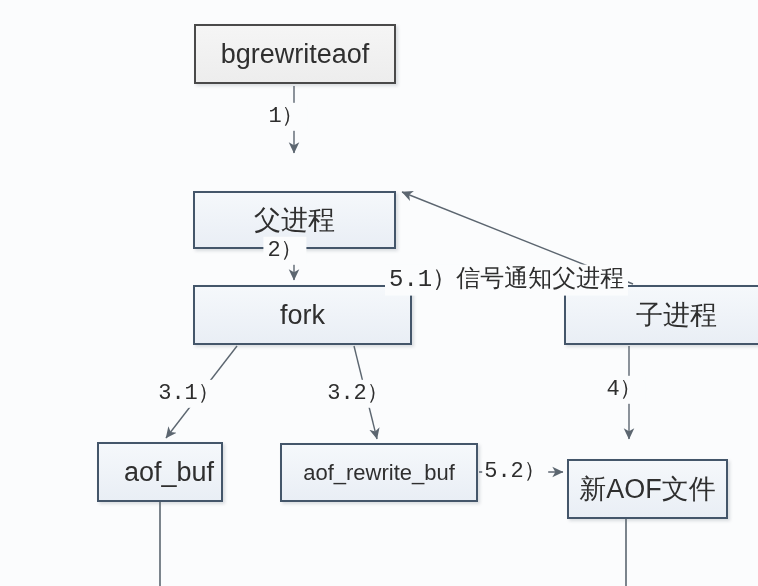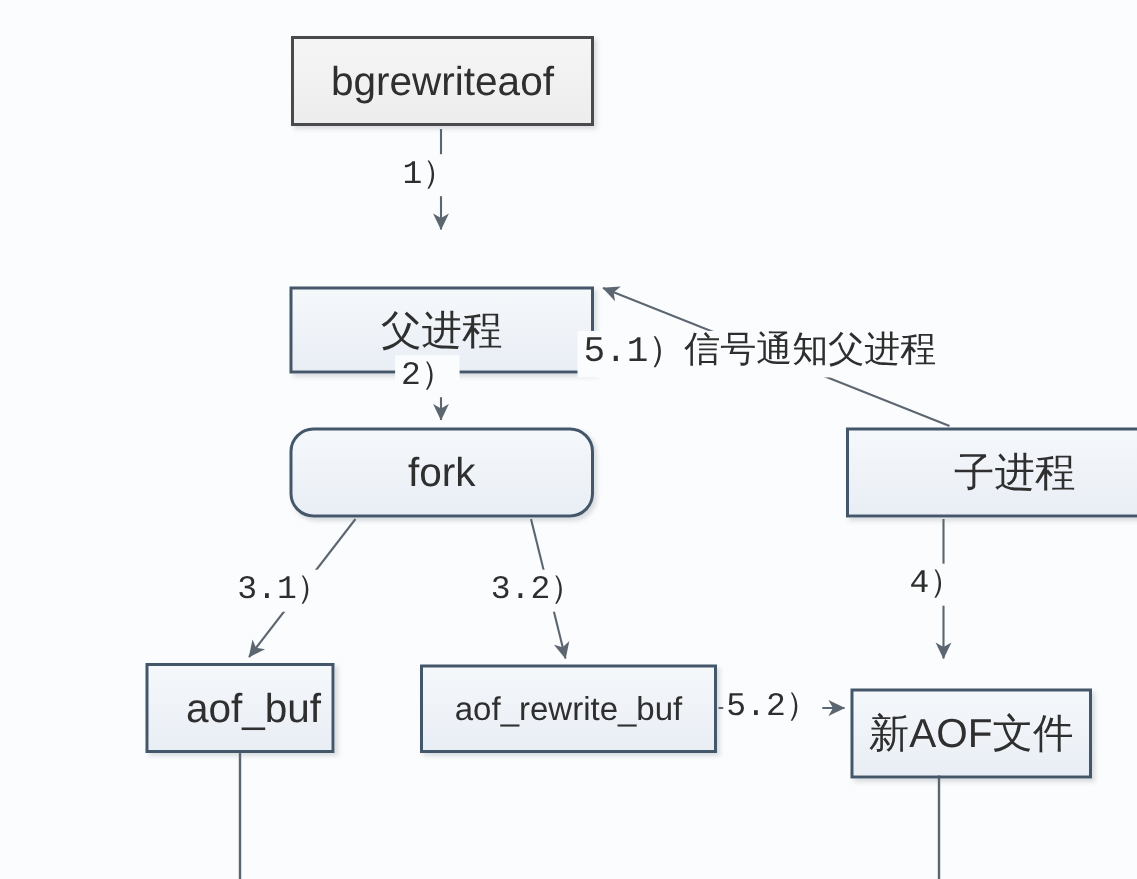--- a/index.html
+++ b/index.html
@@ -43,7 +43,7 @@
     font-size:22px;color:#2e2e2e;
     white-space:nowrap;line-height:1.2;
   }
-  .elabel.anchor-left{transform:translate(0,-50%);}
+  .elabel.anchor-left{transform:translate(0,-50%);margin-top:44px;}
   #el-s1 {left:286px;top:117px;}
   #el-s2 {left:285px;top:251px;}
   #el-s31{left:189px;top:394px;font-family:Liberation Mono, monospace;}

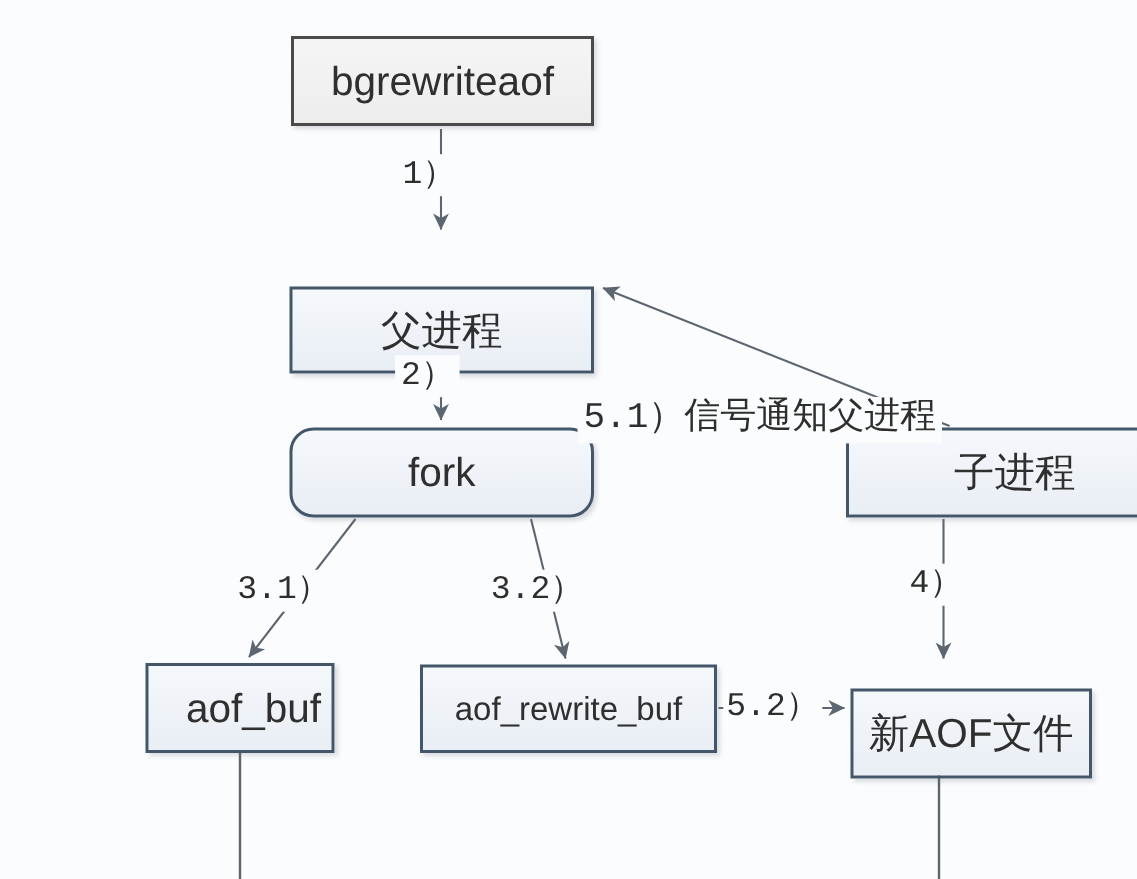--- a/index.html
+++ b/index.html
@@ -29,7 +29,7 @@
   }
   #n-bg    {left:194px;top:24px; width:202px;height:60px;}
   #n-parent{left:193px;top:159px;width:203px;height:58px;margin-top:32px;}
-  #n-fork  {left:193px;top:285px;width:203px;height:60px;border-radius:16px;}
+  #n-fork  {left:193px;top:285px;width:219px;height:60px;}
   #n-child {left:528px;top:285px;width:225px;height:60px;margin-left:36px;}
   #n-aofbuf{left:97px; top:442px;width:126px;height:60px;padding-left:18px;}
   #n-aofrw {left:280px;top:443px;width:198px;height:59px;font-size:22px;}

